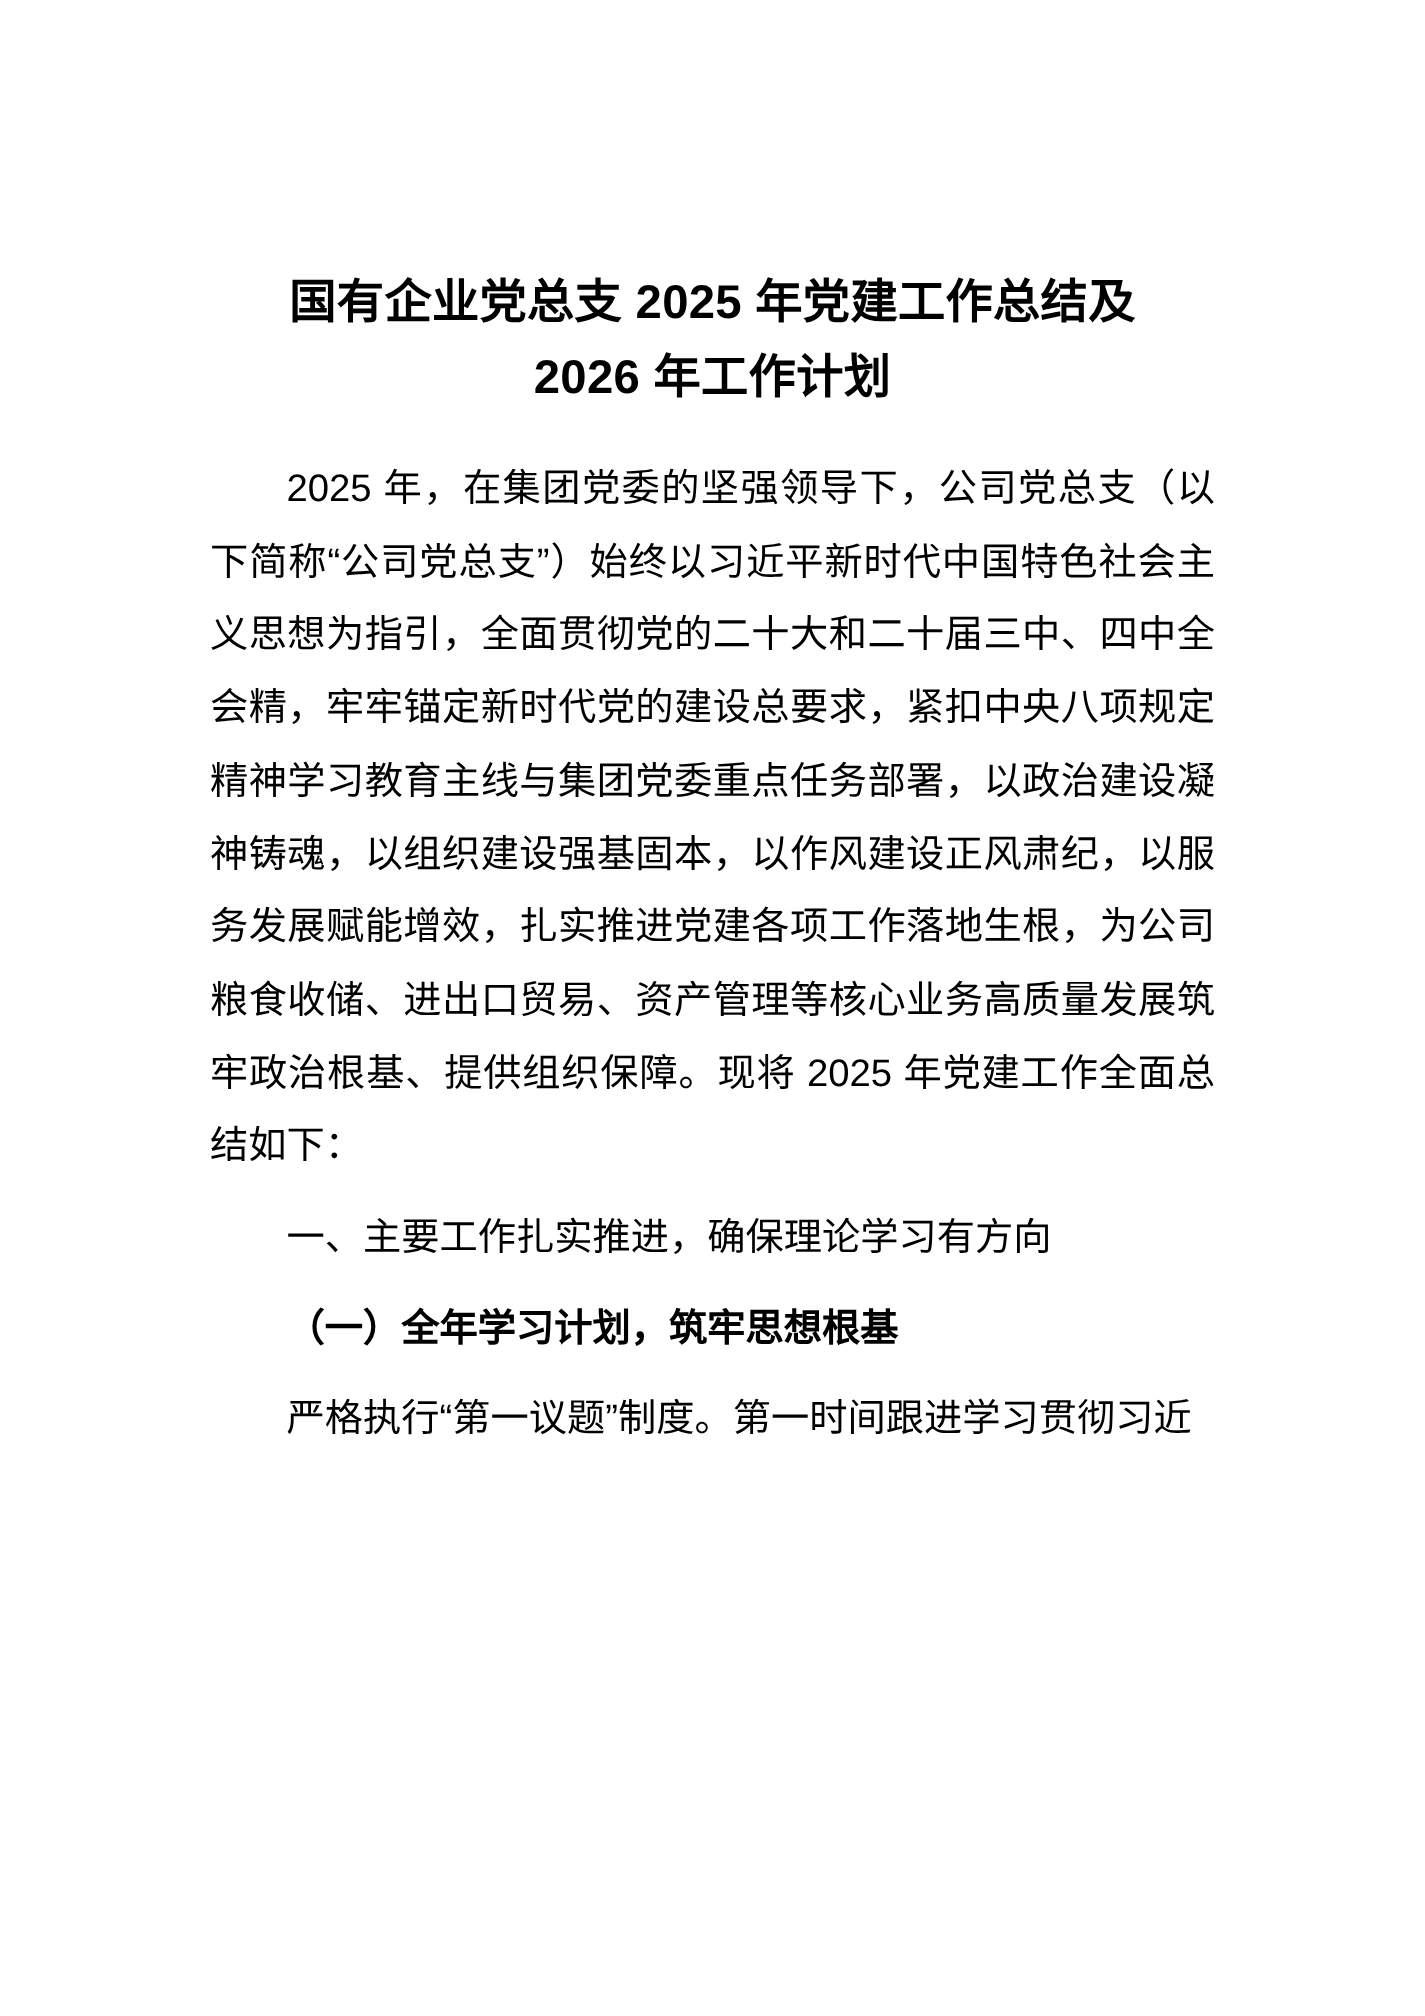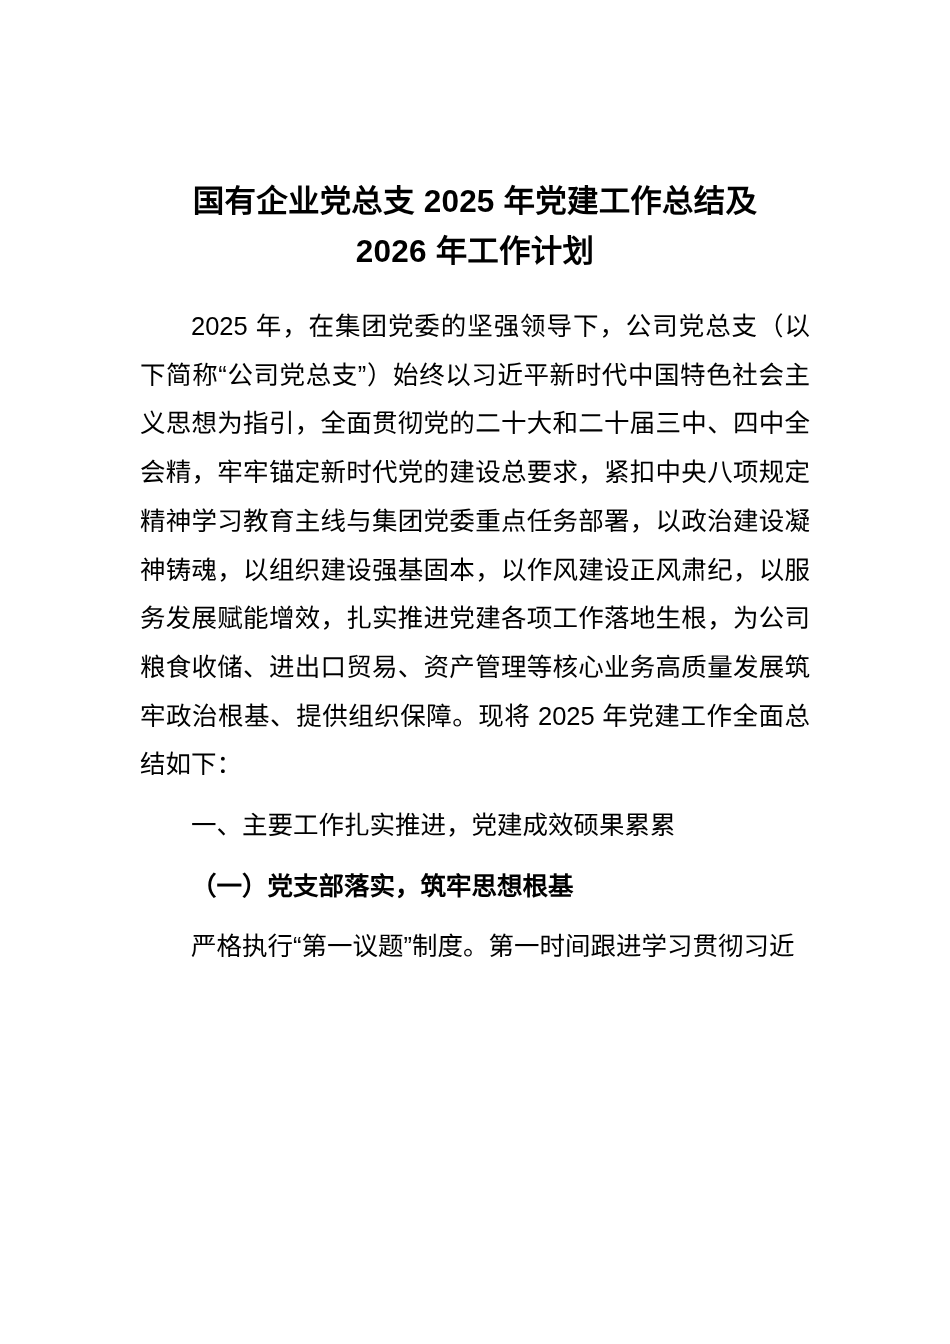--- a/index.html
+++ b/index.html
@@ -88,7 +88,7 @@
 
     <p class="para lead">2025 年，在集团党委的坚强领导下，公司党总支（以下简称“公司党总支”）始终以习近平新时代中国特色社会主义思想为指引，全面贯彻党的二十大和二十届三中、四中全会精，牢牢锚定新时代党的建设总要求，紧扣中央八项规定精神学习教育主线与集团党委重点任务部署，以政治建设凝神铸魂，以组织建设强基固本，以作风建设正风肃纪，以服务发展赋能增效，扎实推进党建各项工作落地生根，为公司粮食收储、进出口贸易、资产管理等核心业务高质量发展筑牢政治根基、提供组织保障。现将 2025 年党建工作全面总结如下：</p>
 
-    <p class="para heading-1">一、主要工作扎实推进，党建成效硕果累累</p>
+    <p class="para heading-1">一、主要工作扎实推进，确保理论学习有方向</p>
 
     <p class="para heading-2">（一）党支部落实，筑牢思想根基</p>
 

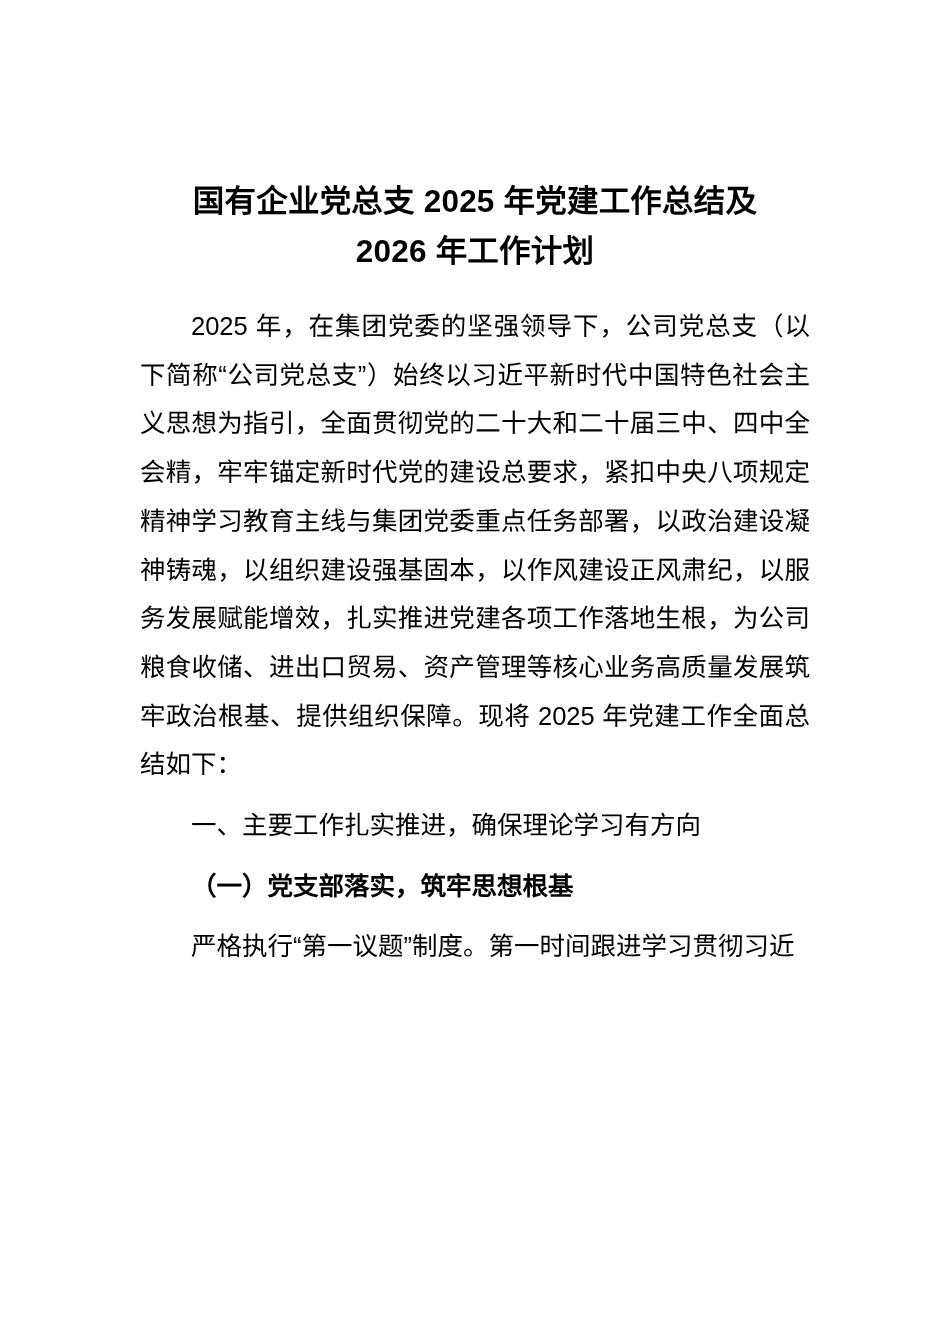--- a/index.html
+++ b/index.html
@@ -90,7 +90,7 @@
 
     <p class="para heading-1">一、主要工作扎实推进，确保理论学习有方向</p>
 
-    <p class="para heading-2">（一）党支部落实，筑牢思想根基</p>
+    <p class="para heading-2">（一）全年学习计划，筑牢思想根基</p>
 
 
     <p class="para clipped">严格执行“第一议题”制度。第一时间跟进学习贯彻习近</p>

